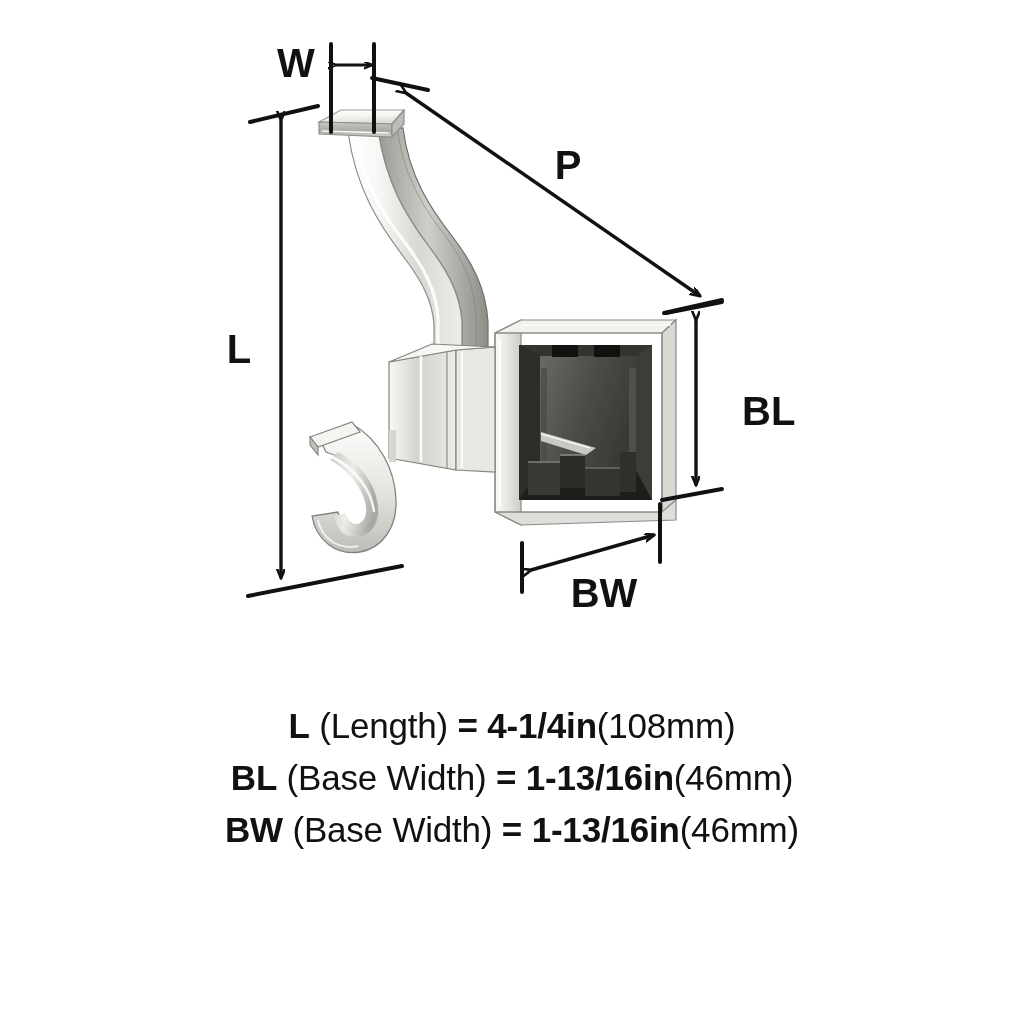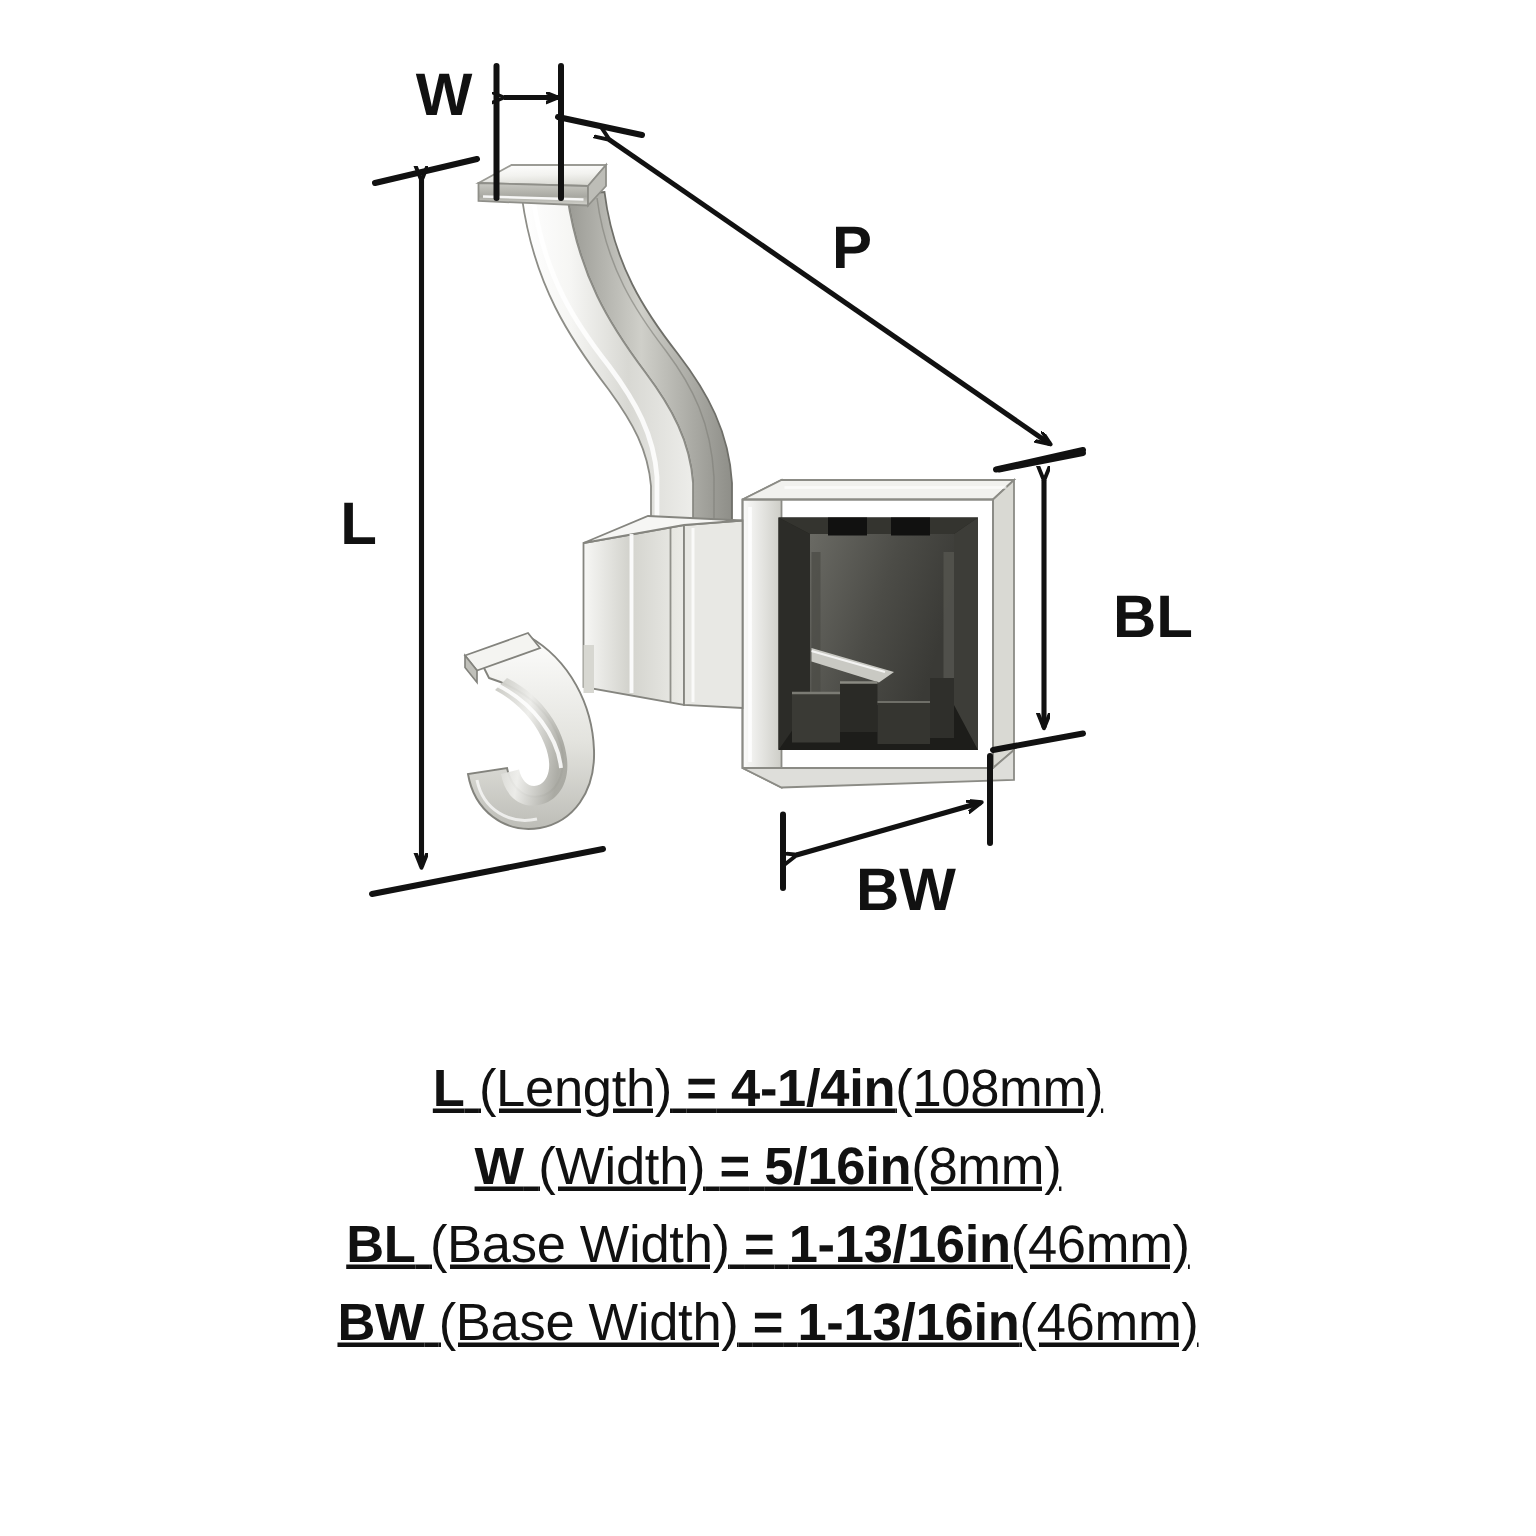--- a/index.html
+++ b/index.html
@@ -17,7 +17,7 @@
   }
   .spec-line{
     font-size:35px;line-height:52px;color:#111111;
-    white-space:nowrap;text-align:center;letter-spacing:-0.2px;text-decoration:underline;
+    white-space:nowrap;text-align:center;letter-spacing:-0.2px;
   }
   .code{font-weight:bold;}
   .name{font-weight:normal;}

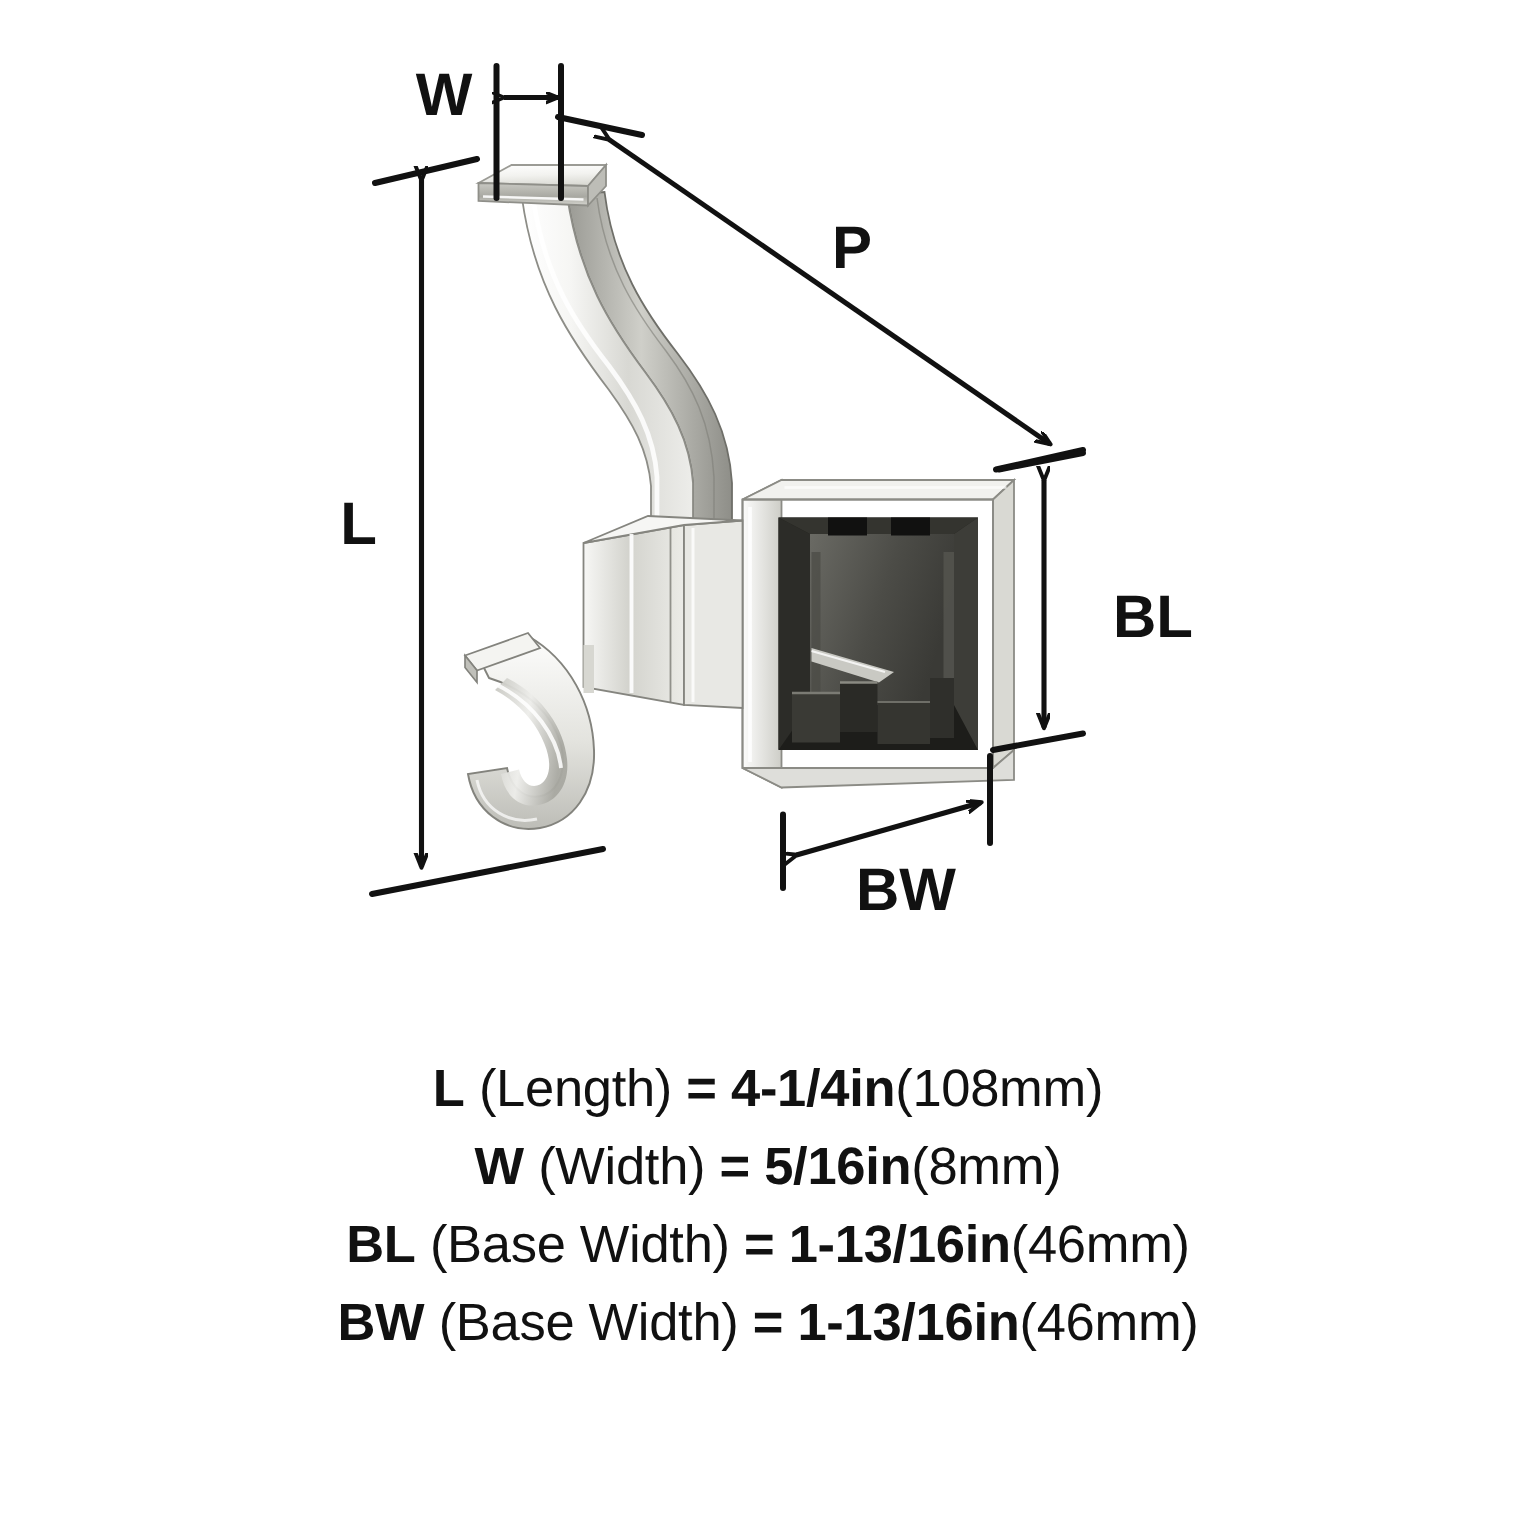--- a/index.html
+++ b/index.html
@@ -230,12 +230,6 @@
     <span class="value">4-1/4in</span><span class="metric">(108mm)</span>
   </div>
   <div class="spec-line">
-    <span class="code">W</span>
-    <span class="name">(Width)</span>
-    <span class="eq">=</span>
-    <span class="value">5/16in</span><span class="metric">(8mm)</span>
-  </div>
-  <div class="spec-line">
     <span class="code">BL</span>
     <span class="name">(Base Width)</span>
     <span class="eq">=</span>

